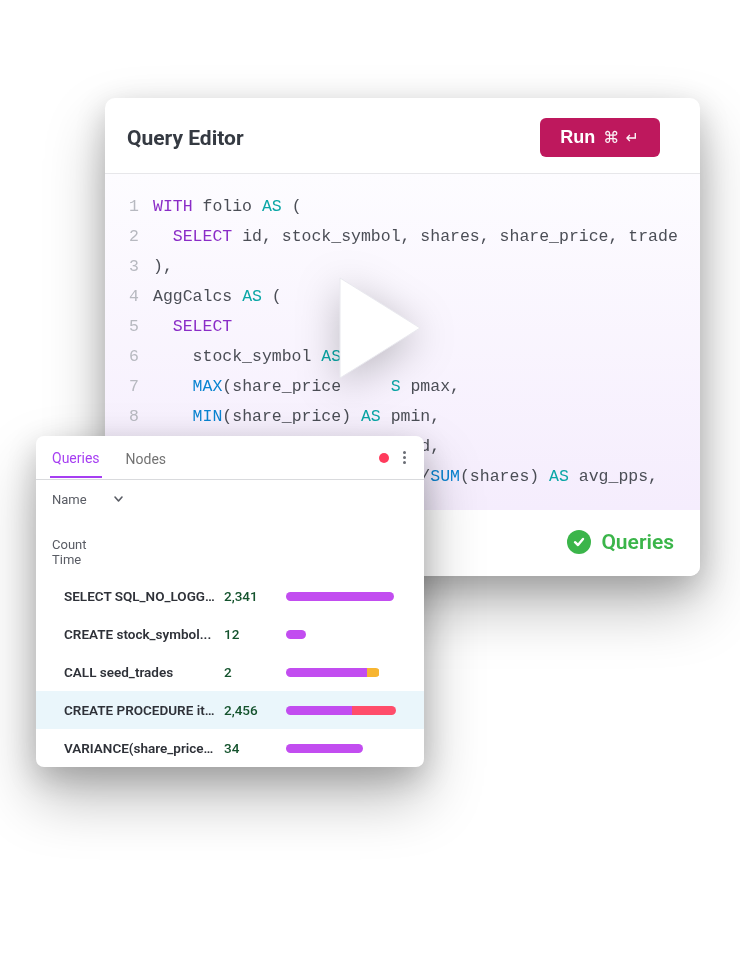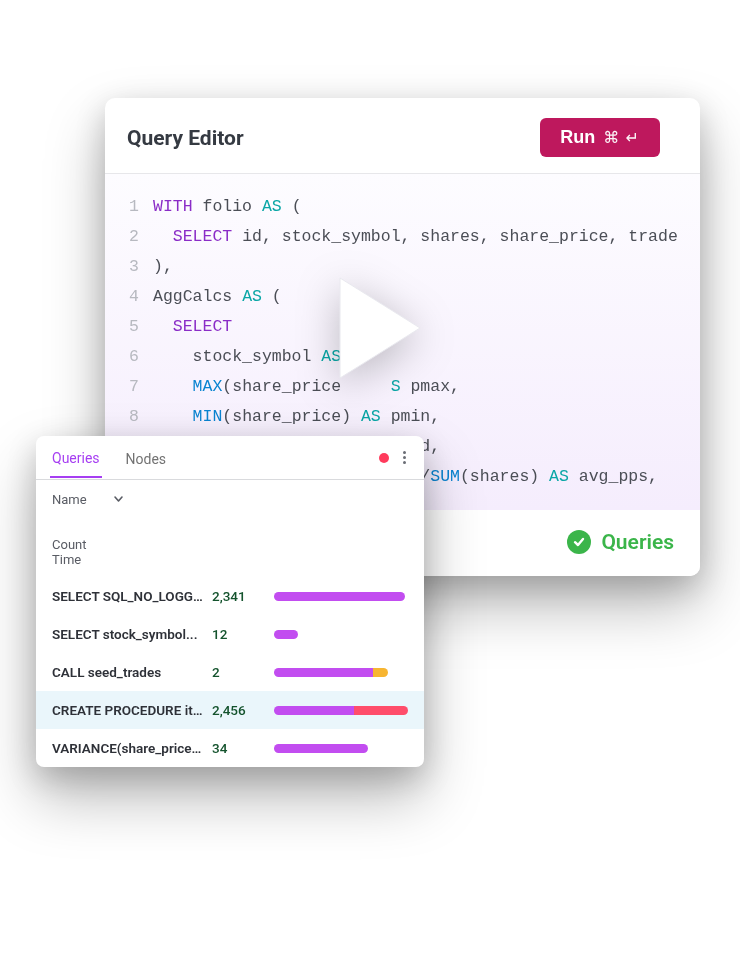--- a/index.html
+++ b/index.html
@@ -131,7 +131,7 @@
   .row {
     display: flex;
     align-items: center;
-    padding: 11px 16px;
+    padding: 11px 28px;
     font-size: 13.5px;
     color: #2e3138;
     font-weight: 600;

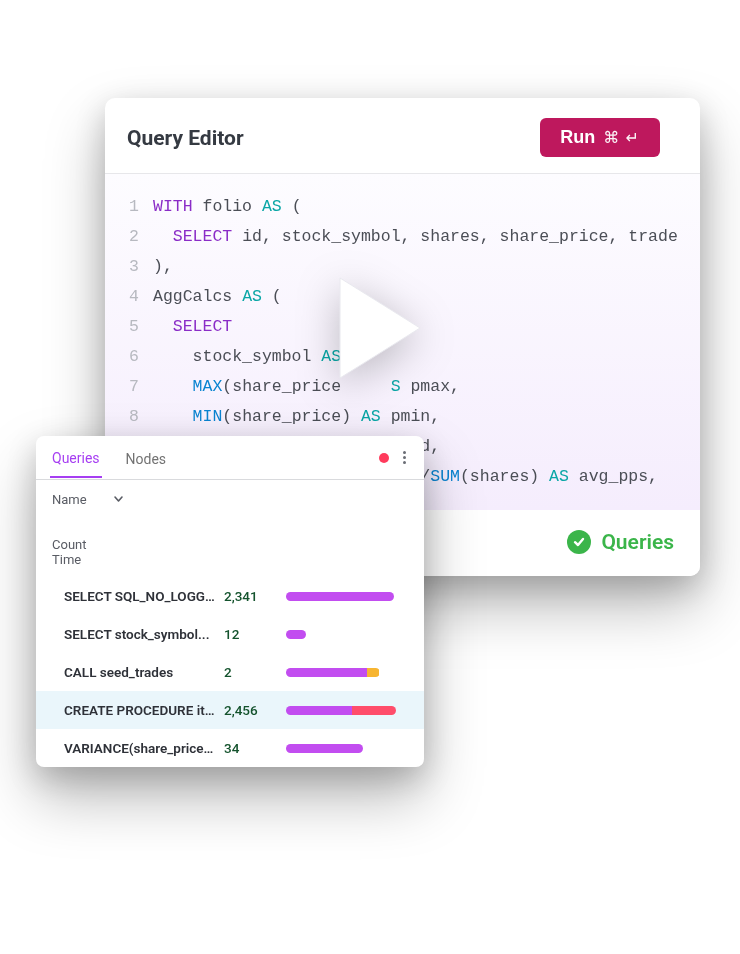--- a/index.html
+++ b/index.html
@@ -230,7 +230,7 @@
         </div>
       </div>
       <div class="row">
-        <div class="cell-name">SELECT stock_symbol...</div>
+        <div class="cell-name">CREATE stock_symbol...</div>
         <div class="cell-count">12</div>
         <div class="cell-bar">
           <div class="bar" style="width: 18%;">

